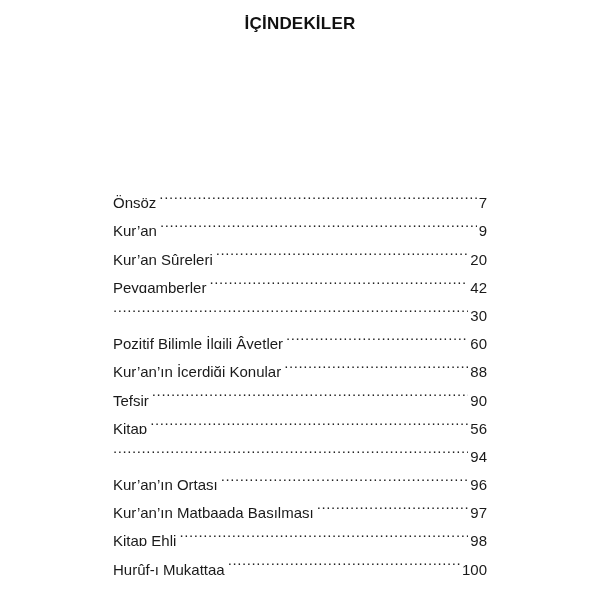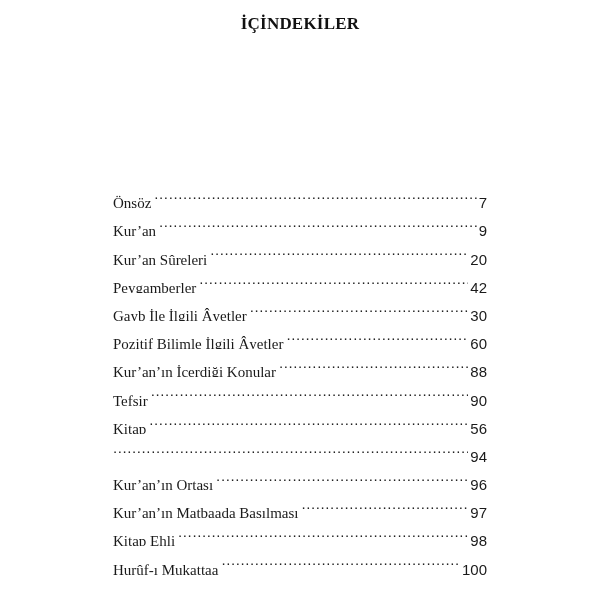--- a/index.html
+++ b/index.html
@@ -25,7 +25,6 @@
       font-size: 17px;
       letter-spacing: 0.2px;
       color: #111;
-      font-family: Liberation Serif, serif;
     }
     .toc {
       position: absolute;

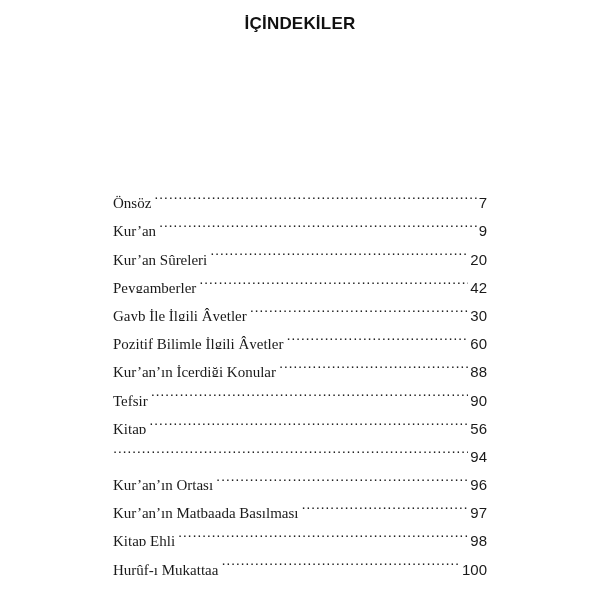--- a/index.html
+++ b/index.html
@@ -47,7 +47,6 @@
     .toc-label {
       flex: 0 0 auto;
       padding-right: 3px;
-      font-family: Liberation Serif, serif;
     }
     .toc-dots {
       flex: 1 1 auto;

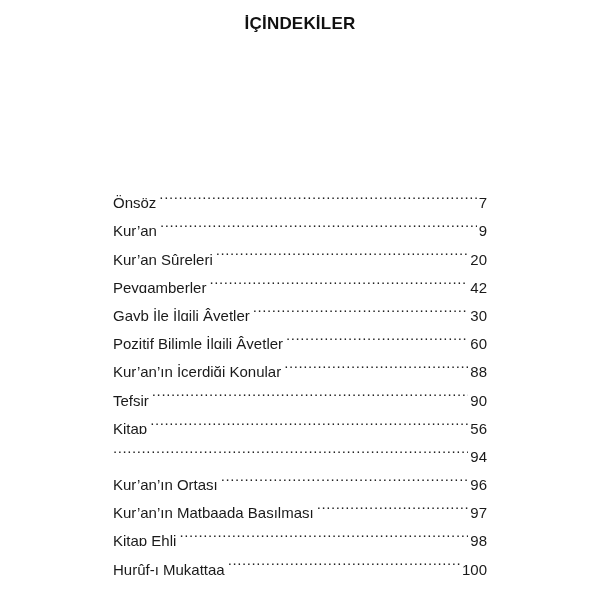--- a/index.html
+++ b/index.html
@@ -95,7 +95,6 @@
     <span class="toc-page">42</span>
   </li>
   <li class="toc-row">
-    <span class="toc-label">Gayb İle İlgili Âyetler</span>
     <span class="toc-dots"></span>
     <span class="toc-page">30</span>
   </li>

